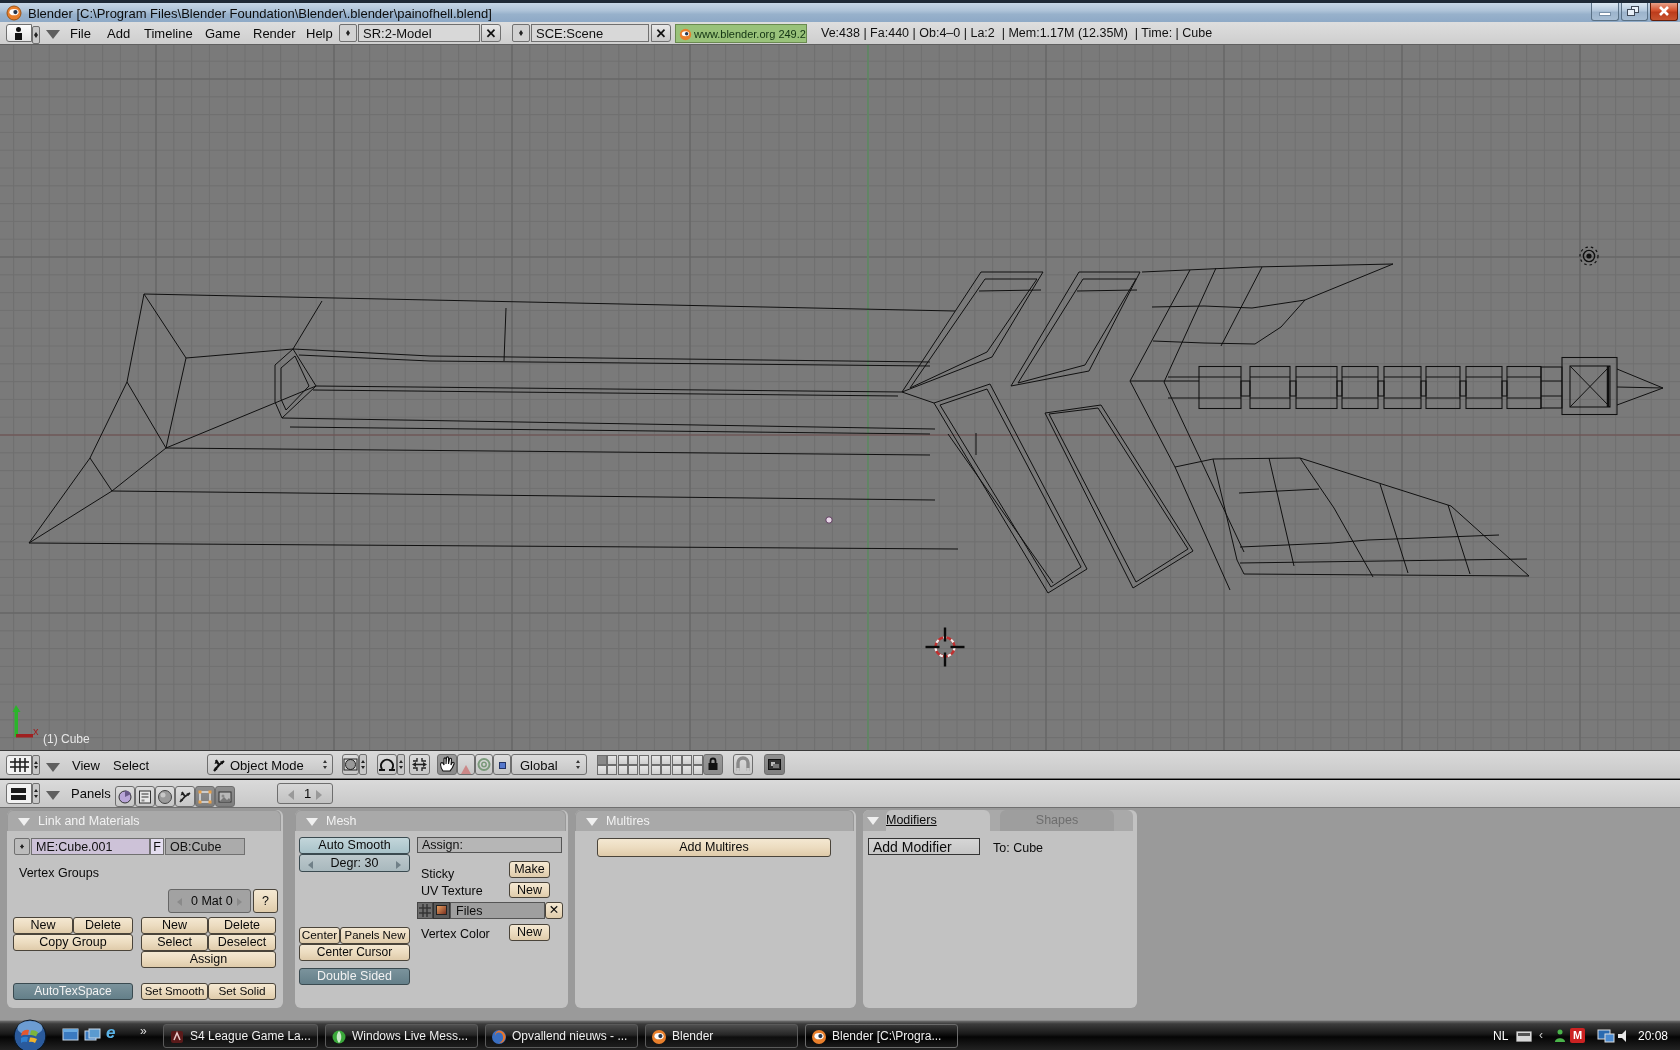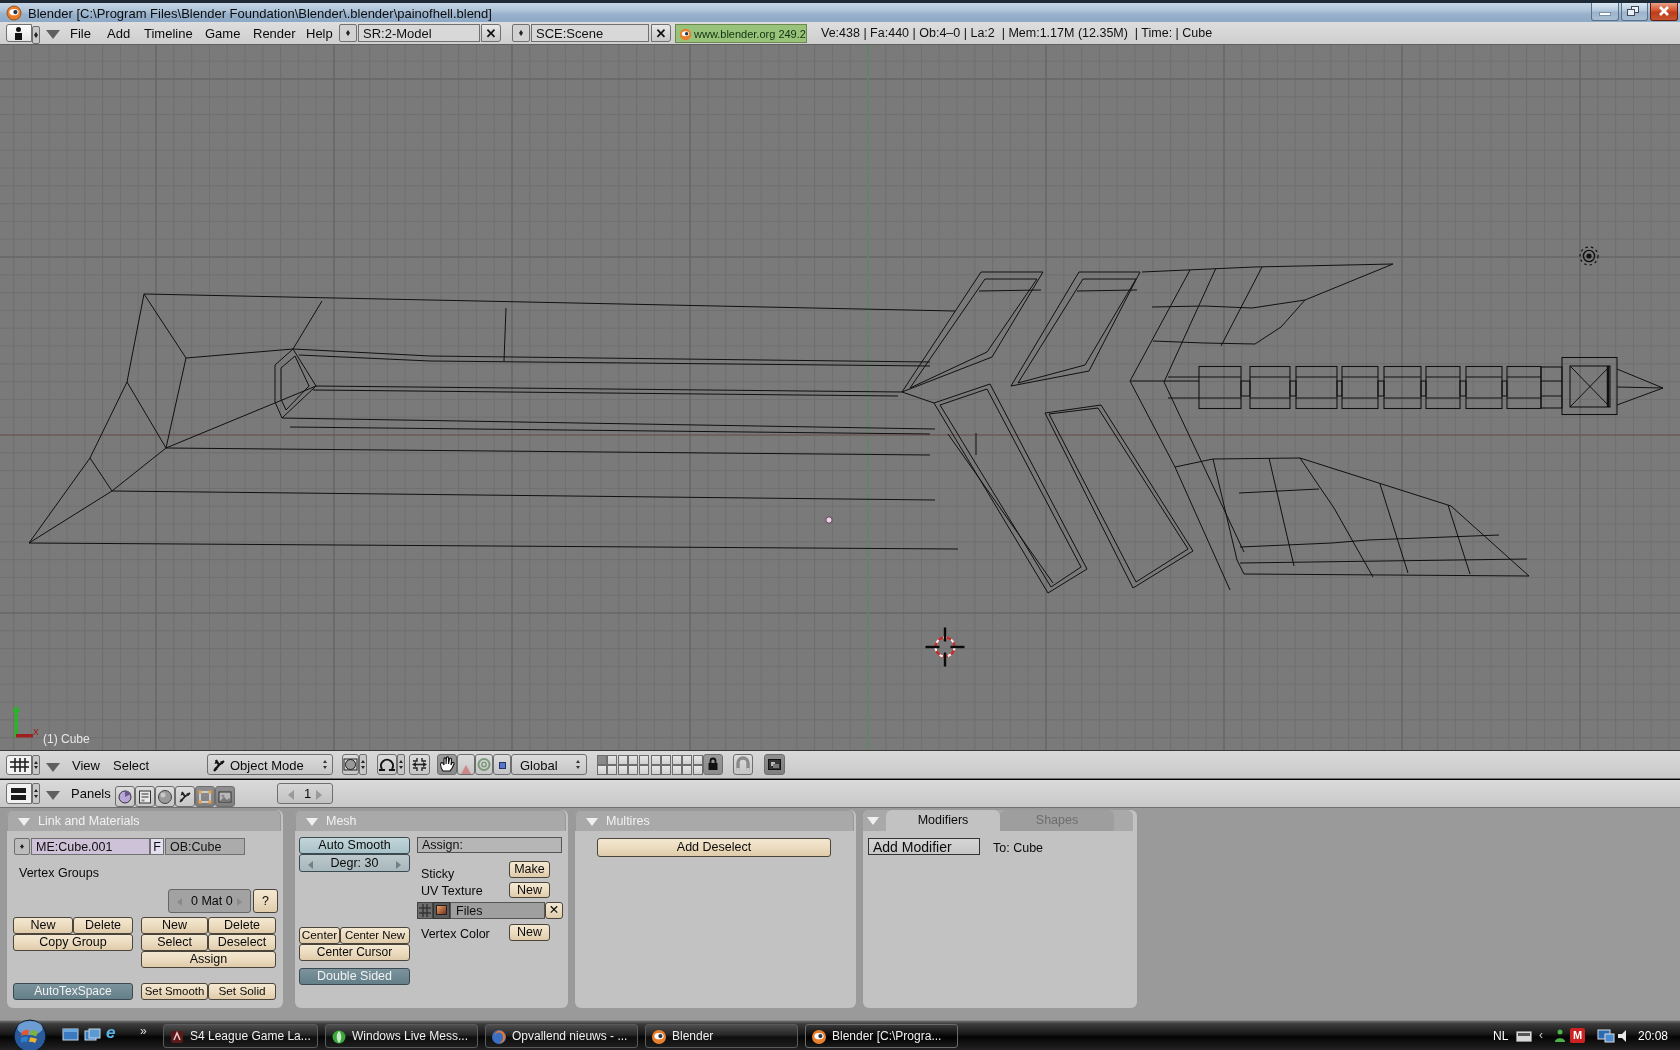--- a/index.html
+++ b/index.html
@@ -585,7 +585,7 @@
       <div style="position:absolute;left:863px;top:2px;width:274px;height:198px;background:#c2c2c2;border-radius:6px;">
  <div style="position:absolute;left:0;top:0;width:270px;height:21px;background:#a9a9a9;border-radius:6px 6px 0 0;"></div>
  <div style="position:absolute;left:4px;top:3px;width:0;height:0;border-left:6px solid transparent;border-right:6px solid transparent;border-top:8px solid #f0f0f0;margin-top:4px;"></div>
- <div style="position:absolute;left:23px;top:0;width:114px;height:21px;background:#c2c2c2;border-radius:6px 6px 0 0;text-align:center;font-size:12.5px;color:#0a0a0a;line-height:21px;">Modifiers</div>
+ <div style="position:absolute;left:23px;top:0;width:104px;height:21px;background:#c2c2c2;border-radius:6px 6px 0 0;font-size:12.5px;color:#0a0a0a;line-height:21px;text-decoration:underline;">Modifiers</div>
  <div style="position:absolute;left:137px;top:0;width:114px;height:21px;background:#9e9e9e;border-radius:6px 6px 0 0;text-align:center;font-size:12.5px;color:#6e6e6e;line-height:21px;">Shapes</div>
 
  <div style="position:absolute;left:5px;top:28px;width:112px;height:17px;background:linear-gradient(#d6d6d6,#c6c6c6);border:1px solid #333;font-size:14px;color:#0a0a0a;padding-left:4px;line-height:16px;">Add Modifier</div>

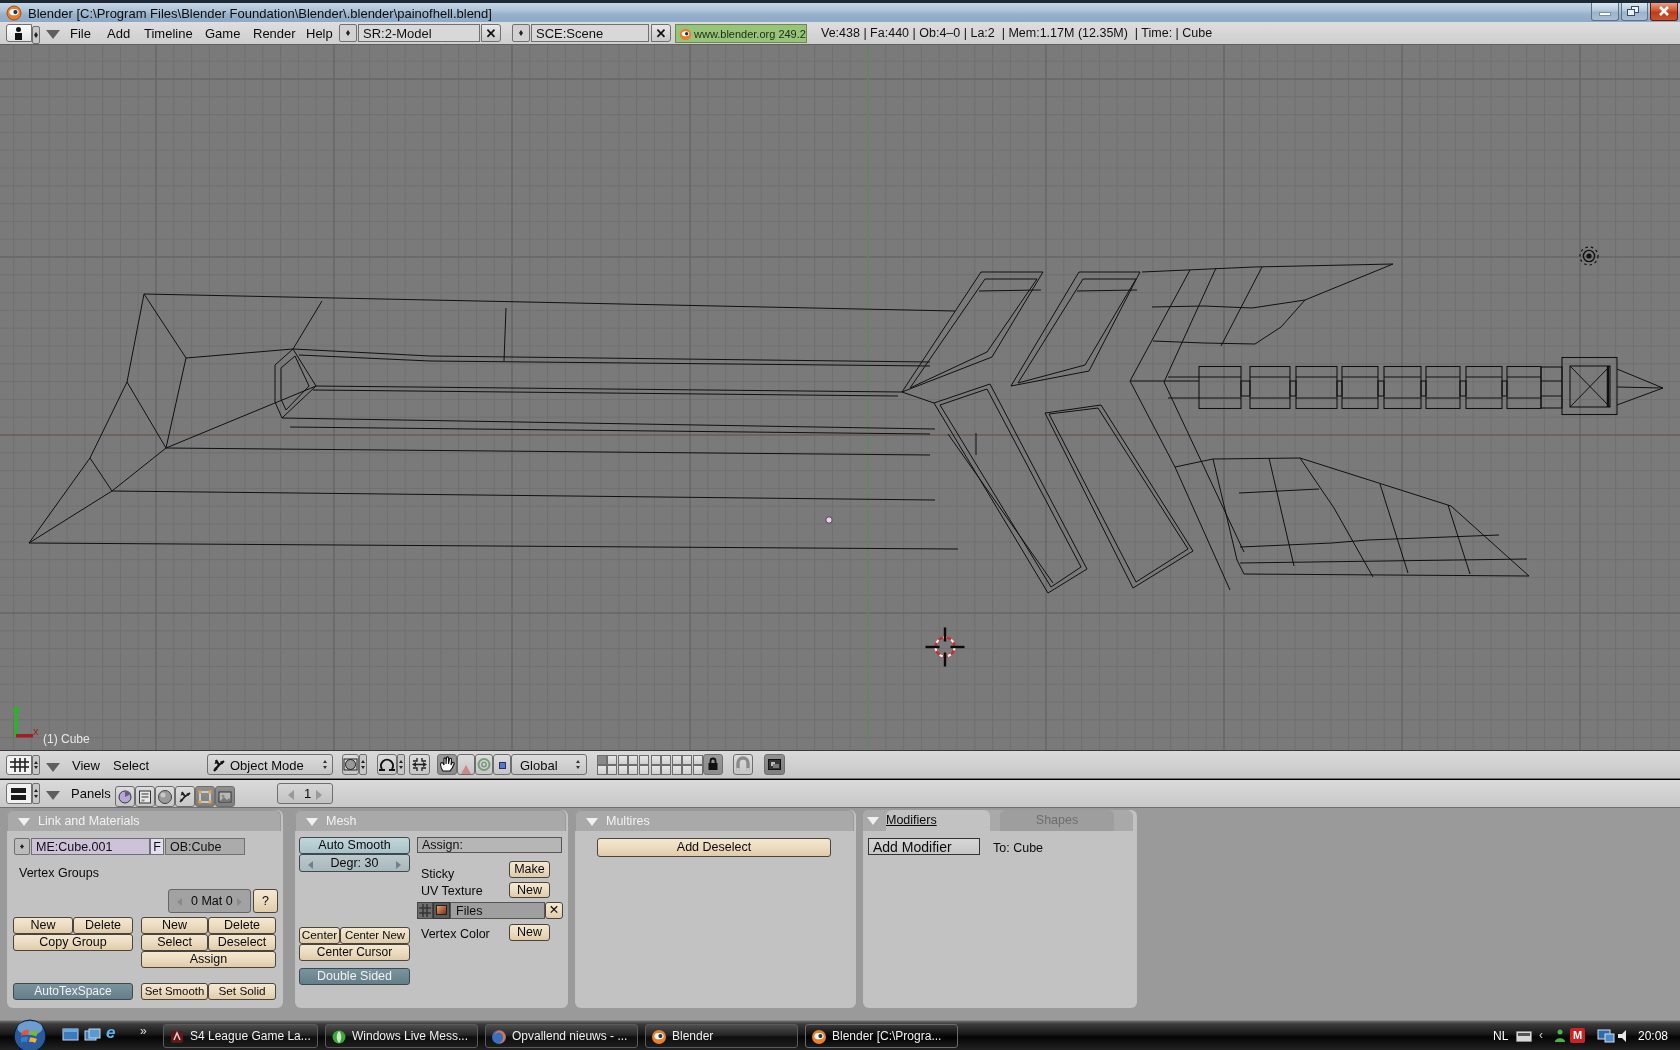--- a/index.html
+++ b/index.html
@@ -580,7 +580,7 @@
           <div style="position:absolute;left:10px;top:7px;width:0;height:0;border-left:6px solid transparent;border-right:6px solid transparent;border-top:8px solid #f0f0f0;"></div>
           <span style="position:absolute;left:30px;top:3px;font-size:12.5px;color:#f2f2f2;">Multires</span>
         </div>
-        <div style="position:absolute;left:22px;top:28px;width:234px;height:19px;background:linear-gradient(#f4e8d2 0%,#ecdcc0 50%,#dfcbaa 100%);border:1px solid #4a443a;border-radius:3px;font-size:12.5px;color:#0a0a0a;text-align:center;line-height:17px;white-space:nowrap;overflow:hidden;">Add Deselect</div>
+        <div style="position:absolute;left:22px;top:28px;width:234px;height:19px;background:linear-gradient(#f4e8d2 0%,#ecdcc0 50%,#dfcbaa 100%);border:1px solid #4a443a;border-radius:3px;font-size:12.5px;color:#0a0a0a;text-align:center;line-height:17px;white-space:nowrap;overflow:hidden;">Add Multires</div>
       </div>
       <div style="position:absolute;left:863px;top:2px;width:274px;height:198px;background:#c2c2c2;border-radius:6px;">
  <div style="position:absolute;left:0;top:0;width:270px;height:21px;background:#a9a9a9;border-radius:6px 6px 0 0;"></div>

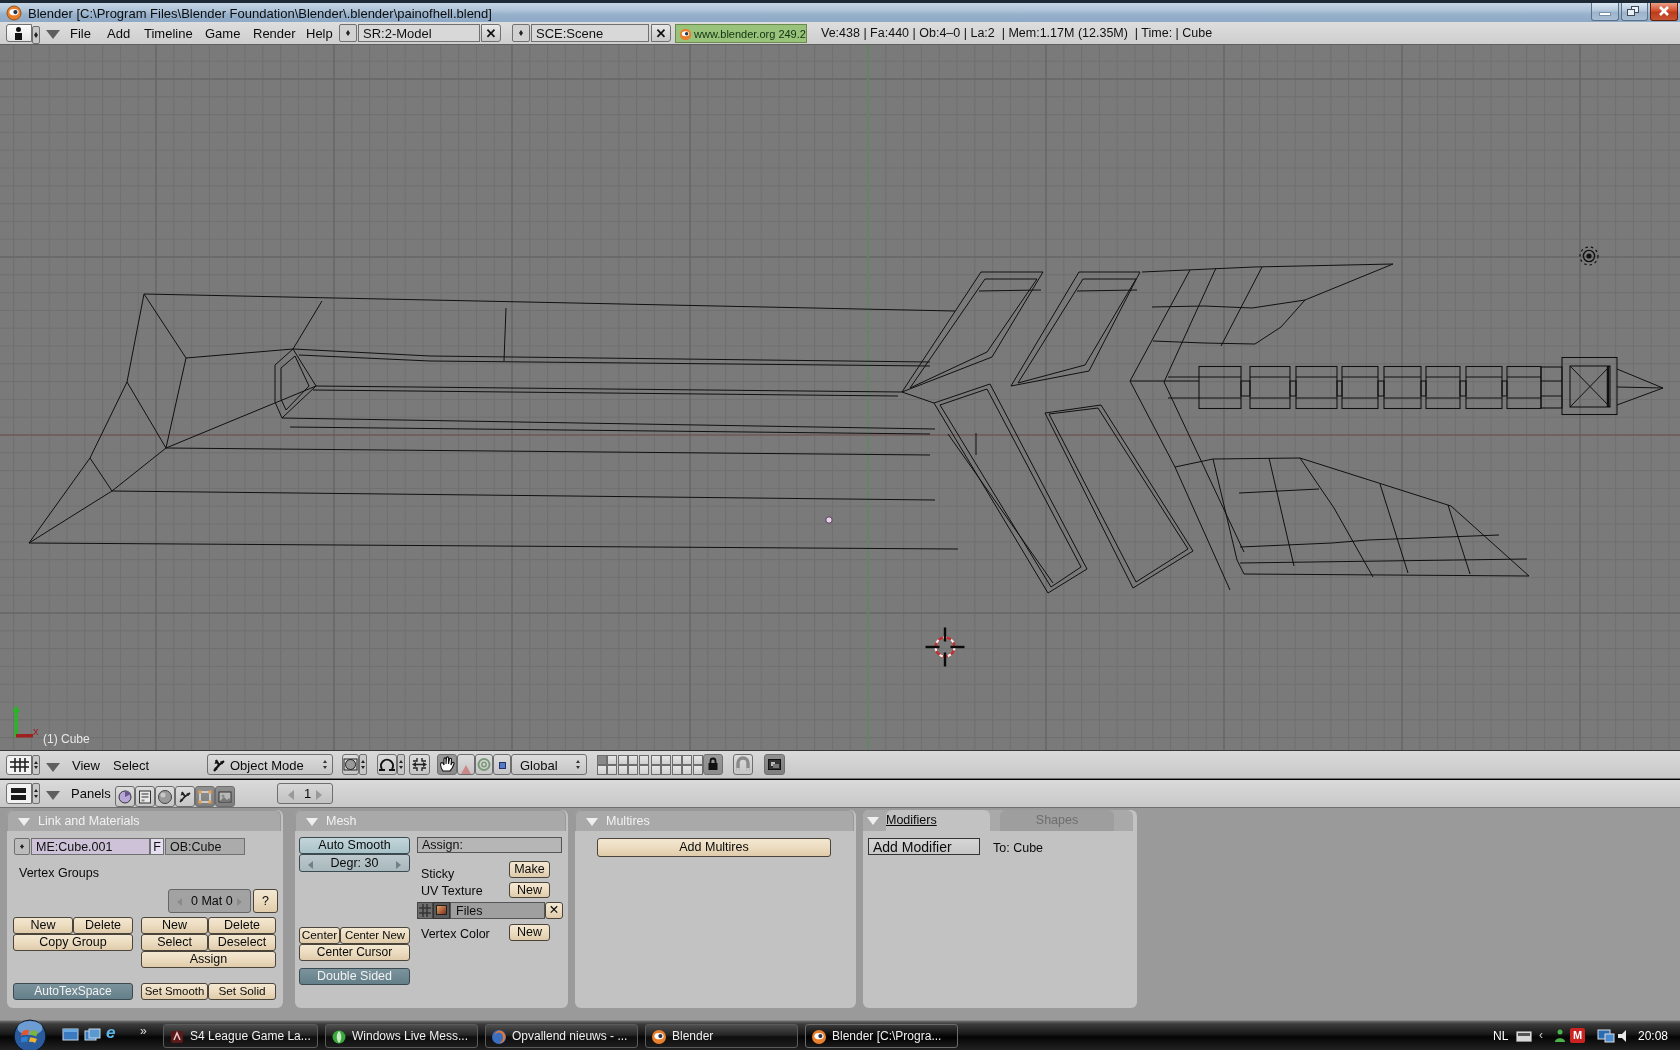--- a/index.html
+++ b/index.html
@@ -570,7 +570,7 @@
  <span style="position:absolute;left:126px;top:117px;font-size:12.5px;color:#0a0a0a;">Vertex Color</span>
  <div style="position:absolute;left:214px;top:114px;width:41px;height:17px;background:linear-gradient(#f4e8d2 0%,#ecdcc0 50%,#dfcbaa 100%);border:1px solid #4a443a;border-radius:3px;font-size:12.5px;color:#0a0a0a;text-align:center;line-height:15px;white-space:nowrap;overflow:hidden;">New</div>
  <div style="position:absolute;left:4px;top:117px;width:41px;height:17px;background:linear-gradient(#f4e8d2 0%,#ecdcc0 50%,#dfcbaa 100%);border:1px solid #4a443a;border-radius:3px;font-size:11.8px;color:#0a0a0a;text-align:center;line-height:15px;white-space:nowrap;overflow:hidden;">Center</div>
-        <div style="position:absolute;left:45px;top:117px;width:70px;height:17px;background:linear-gradient(#f4e8d2 0%,#ecdcc0 50%,#dfcbaa 100%);border:1px solid #4a443a;border-radius:3px;font-size:11.4px;color:#0a0a0a;text-align:center;line-height:15px;white-space:nowrap;overflow:hidden;">Center New</div>
+        <div style="position:absolute;left:45px;top:117px;width:70px;height:17px;background:linear-gradient(#f4e8d2 0%,#ecdcc0 50%,#dfcbaa 100%);border:1px solid #4a443a;border-radius:3px;font-size:11.4px;color:#0a0a0a;text-align:center;line-height:15px;white-space:nowrap;overflow:hidden;">Panels New</div>
  <div style="position:absolute;left:4px;top:134px;width:111px;height:17px;background:linear-gradient(#f4e8d2 0%,#ecdcc0 50%,#dfcbaa 100%);border:1px solid #4a443a;border-radius:3px;font-size:12px;color:#0a0a0a;text-align:center;line-height:15px;white-space:nowrap;overflow:hidden;">Center Cursor</div>
  <div style="position:absolute;left:4px;top:158px;width:111px;height:17px;background:linear-gradient(#7b939c,#647f89);border:1px solid #3a4a50;border-radius:3px;font-size:12.5px;color:#f2f2f2;text-align:center;line-height:15px;white-space:nowrap;overflow:hidden;">Double Sided</div>
  <div style="position:absolute;left:4px;top:175px;width:111px;height:18px;background:linear-gradient(#c3d6da,#a8c2c9);border:1px solid #3a4a50;border-radius:3px;font-size:11.6px;color:#0a0a0a;text-align:center;line-height:16px;white-space:nowrap;overflow:hidden;margin-top:36px;">No V.Normal Flip</div>

